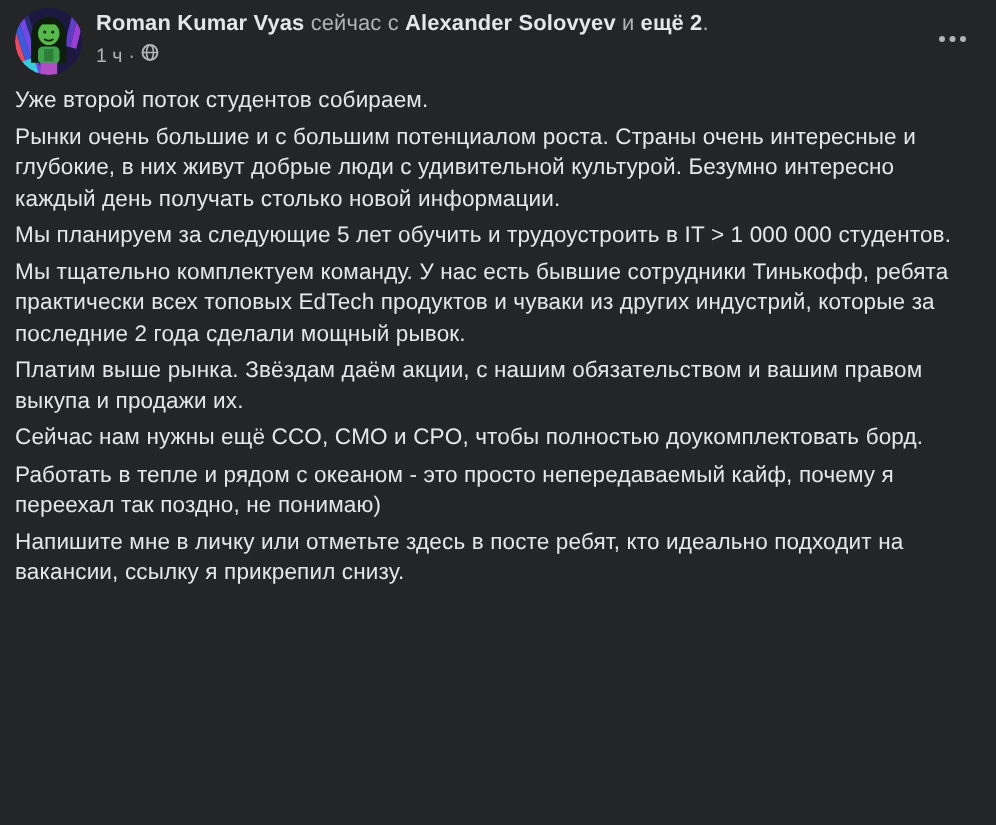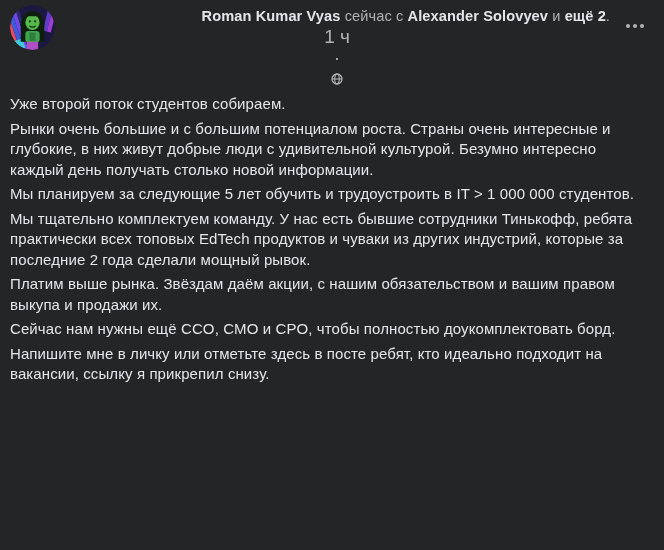--- a/index.html
+++ b/index.html
@@ -16,7 +16,6 @@
     display: flex;
     align-items: flex-start;
     padding: 5px 12px 0 10px;
-    text-align: right;
   }
   .avatar-wrap {
     width: 45px;

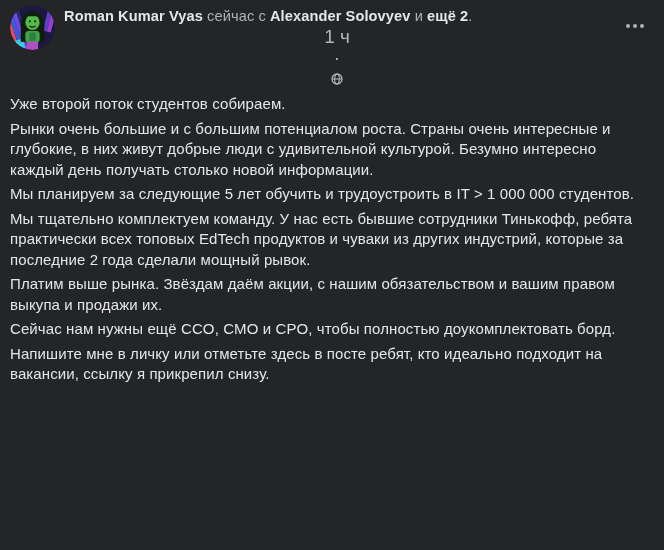--- a/index.html
+++ b/index.html
@@ -41,13 +41,12 @@
   .name-line .muted { color: #b0b3b8; font-weight: 400; }
   .meta-line {
     margin-top: 2px;
-    font-size: 19px;
+    font-size: 13px;
     line-height: 17px;
     color: #b0b3b8;
     display: flex;
     align-items: center;
     gap: 4px;
-    flex-direction: column;
   }
   .meta-line .time { cursor: pointer; }
   .globe { display: inline-block; }

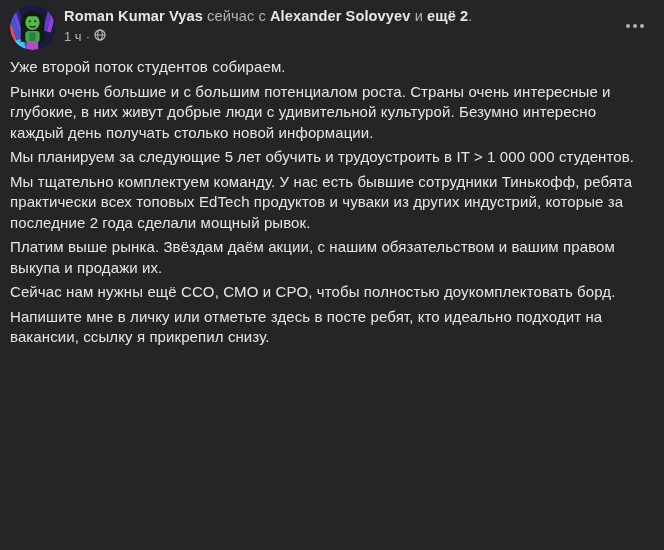--- a/index.html
+++ b/index.html
@@ -151,6 +151,7 @@
   <p>Мы тщательно комплектуем команду. У нас есть бывшие сотрудники Тинькофф, ребята практически всех топовых EdTech продуктов и чуваки из других индустрий, которые за последние 2 года сделали мощный рывок.</p>
   <p>Платим выше рынка. Звёздам даём акции, с нашим обязательством и вашим правом выкупа и продажи их.</p>
   <p>Сейчас нам нужны ещё CCO, CMO и CPO, чтобы полностью доукомплектовать борд.</p>
+  <p>Работать в тепле и рядом с океаном - это просто непередаваемый кайф, почему я переехал так поздно, не понимаю)</p>
   <p>Напишите мне в личку или отметьте здесь в посте ребят, кто идеально подходит на вакансии, ссылку я прикрепил снизу.</p>
 </div>
 

